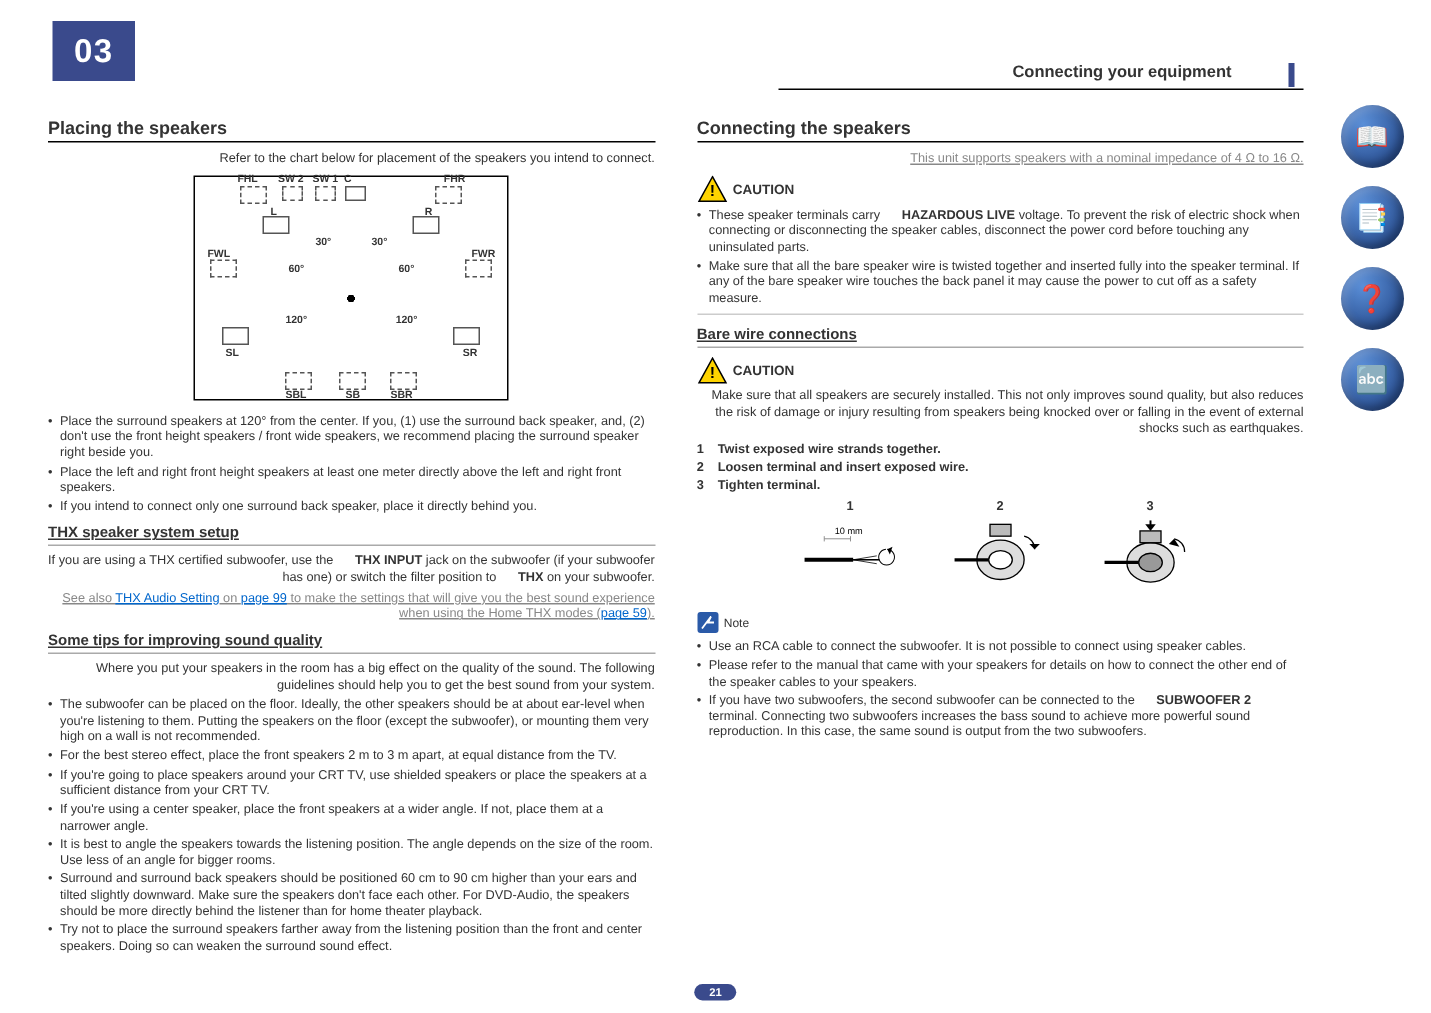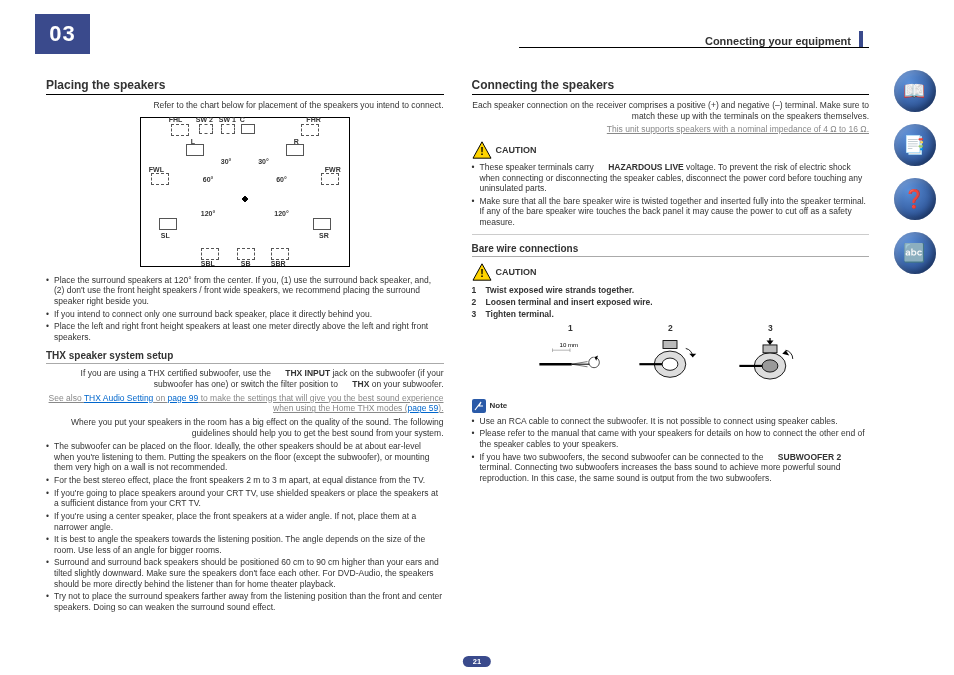--- a/index.html
+++ b/index.html
@@ -26,12 +26,13 @@
   }
   .top-bar {
     position: absolute;
-    top: 30px; right: 85px;
+    top: 42px; right: 85px;
     height: 18px;
     width: 350px;
     border-bottom: 1px solid #000;
-    display: flex; justify-content: flex-end; align-items: flex-end;
+    display: flex; justify-content: flex-end; align-items: flex-start;
     padding-right: 6px;
+    gap: 30px;
   }
   .top-bar-end { width: 4px; height: 16px; background: #3a4a8c; margin-left: 8px; }
   .section-title { font-size: 11px; font-weight: bold; }

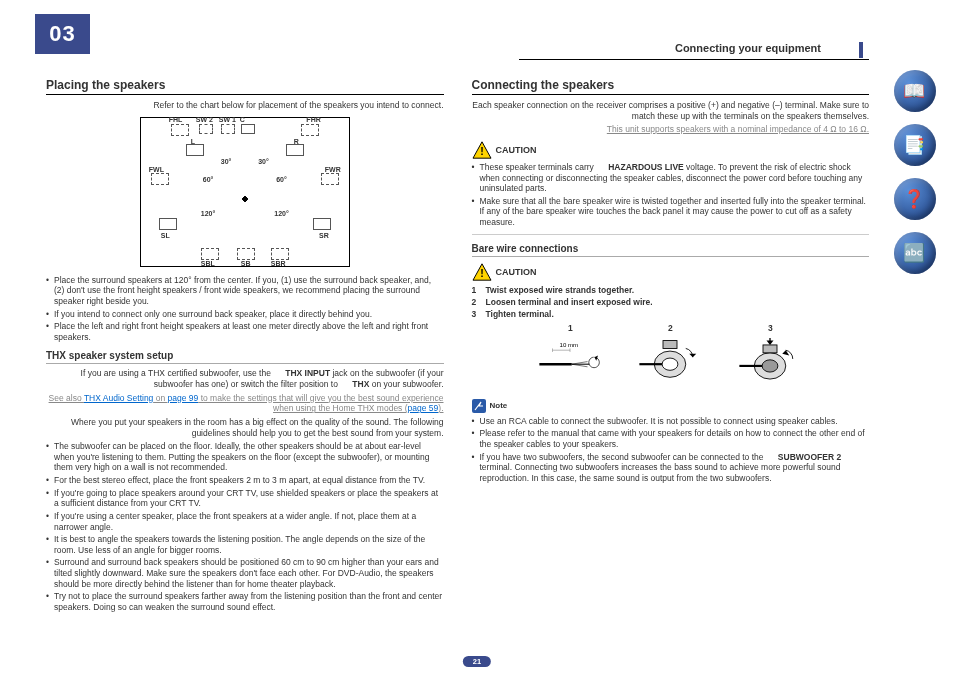--- a/index.html
+++ b/index.html
@@ -39,7 +39,7 @@
   .columns {
     position: absolute;
     top: 78px;
-    left: 46px;
+    left: 32px;
     right: 85px;
     display: flex;
     gap: 28px;

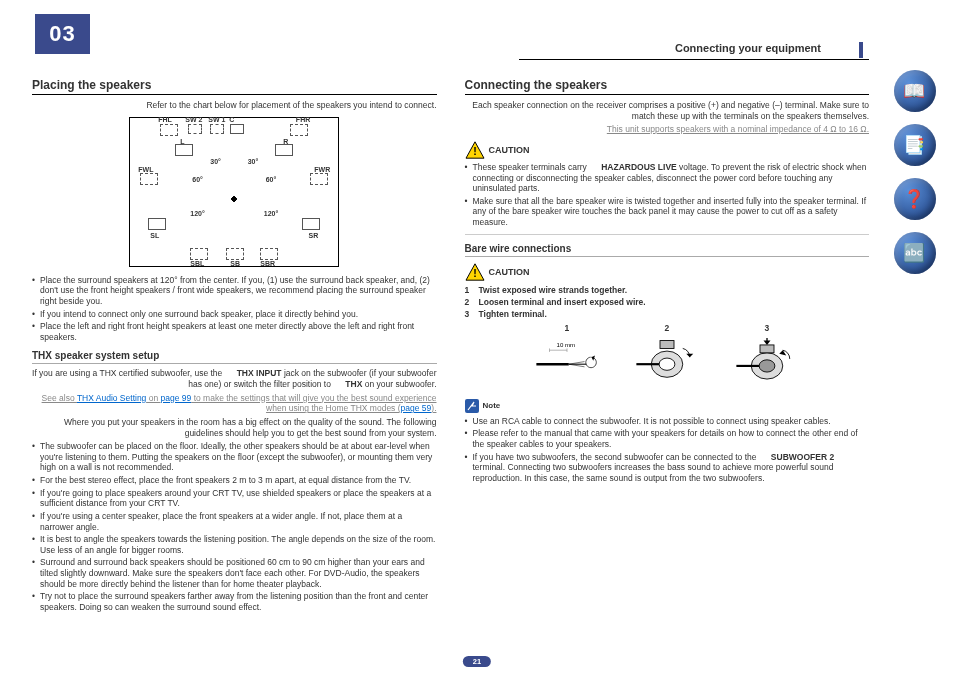--- a/index.html
+++ b/index.html
@@ -209,7 +209,6 @@
 
   <div class="col">
     <h2>Connecting the speakers</h2>
-    <p>Each speaker connection on the receiver comprises a positive (+) and negative (–) terminal. Make sure to match these up with the terminals on the speakers themselves.</p>
     <p class="gray">This unit supports speakers with a nominal impedance of 4 Ω to 16 Ω.</p>
 
     <div class="caution-row">

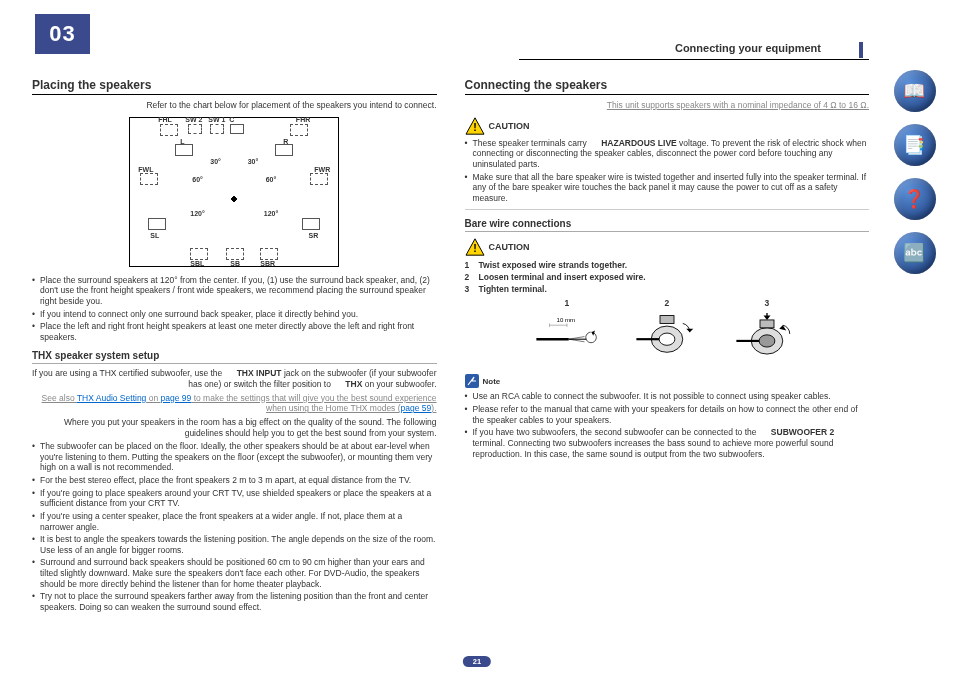--- a/index.html
+++ b/index.html
@@ -58,6 +58,7 @@
     border-bottom: 1px solid #aaa;
     padding-bottom: 2px;
     margin: 8px 0 4px;
+    text-decoration: underline;
   }
   p { line-height: 1.25; margin-bottom: 3px; text-align: right; }
   ul.bullets { list-style: none; margin: 3px 0; }

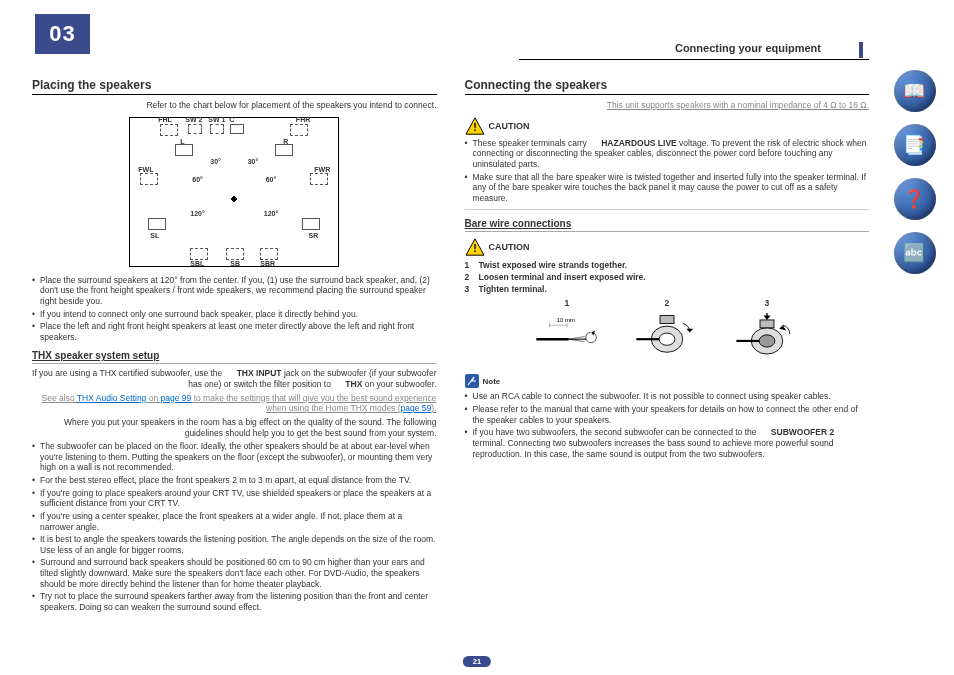--- a/index.html
+++ b/index.html
@@ -237,6 +237,7 @@
       </span>
       <span class="caution-label">CAUTION</span>
     </div>
+    <p>Make sure that all speakers are securely installed. This not only improves sound quality, but also reduces the risk of damage or injury resulting from speakers being knocked over or falling in the event of external shocks such as earthquakes.</p>
 
     <ol class="steps">
       <li>Twist exposed wire strands together.</li>

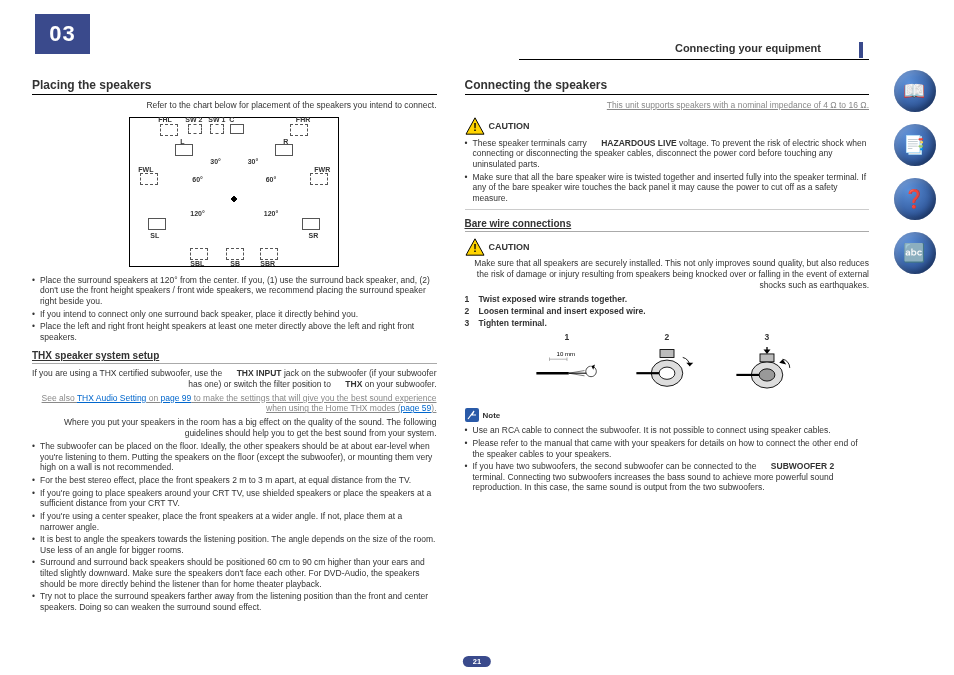--- a/index.html
+++ b/index.html
@@ -184,8 +184,8 @@
 
     <ul class="bullets">
       <li>Place the surround speakers at 120° from the center. If you, (1) use the surround back speaker, and, (2) don't use the front height speakers / front wide speakers, we recommend placing the surround speaker right beside you.</li>
+      <li>Place the left and right front height speakers at least one meter directly above the left and right front speakers.</li>
       <li>If you intend to connect only one surround back speaker, place it directly behind you.</li>
-      <li>Place the left and right front height speakers at least one meter directly above the left and right front speakers.</li>
     </ul>
 
     <h3>THX speaker system setup</h3>

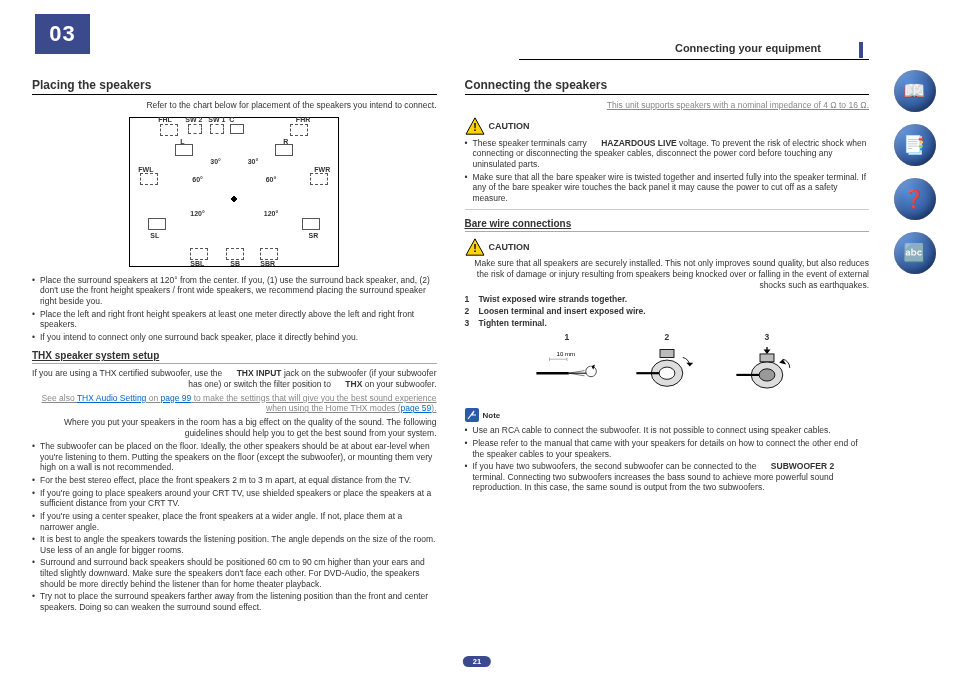--- a/index.html
+++ b/index.html
@@ -95,7 +95,7 @@
     width: 14px; height: 14px; background: #2a5aa8; border-radius: 2px;
     display: flex; align-items: center; justify-content: center; color: #fff;
   }
-  .note-label { font-size: 8px; font-weight: bold; }
+  .note-label { font-size: 8px; font-weight: normal; }
   .hr { border-top: 1px solid #ccc; margin: 6px 0; }
   .wire-fig {
     display: flex; justify-content: center; gap: 30px; margin: 4px 0 10px;

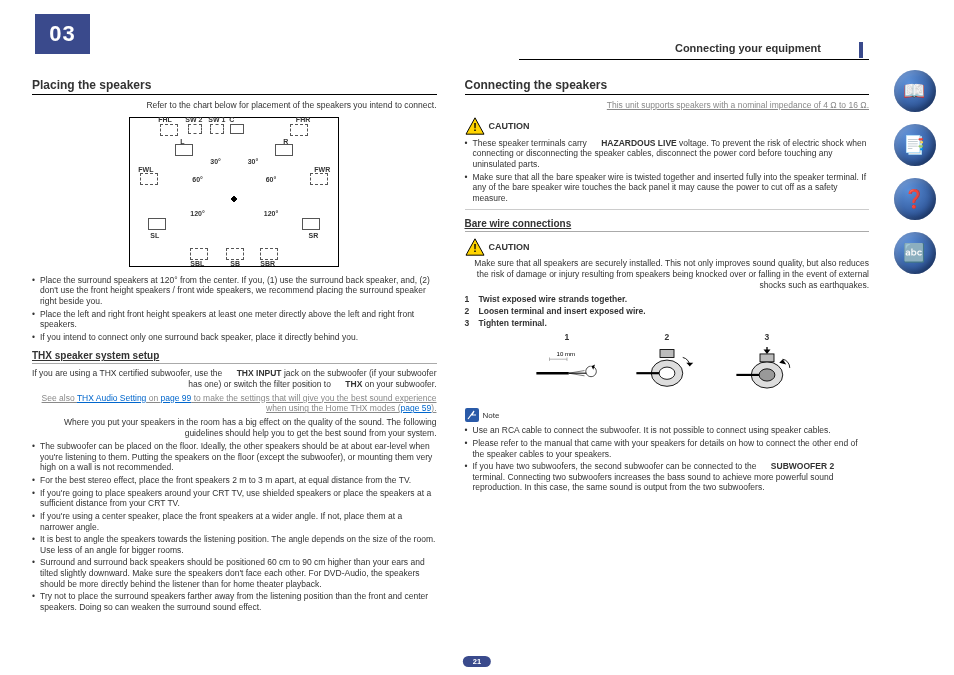--- a/index.html
+++ b/index.html
@@ -196,6 +196,7 @@
       <span>See also </span><span class="link">THX Audio Setting</span><span> on </span><span class="link">page 99</span><span> to make the settings that will give you the best sound experience when using the Home THX modes (</span><span class="link">page 59</span><span>).</span>
     </p>
 
+    <h3>Some tips for improving sound quality</h3>
     <p>Where you put your speakers in the room has a big effect on the quality of the sound. The following guidelines should help you to get the best sound from your system.</p>
     <ul class="bullets">
       <li>The subwoofer can be placed on the floor. Ideally, the other speakers should be at about ear-level when you're listening to them. Putting the speakers on the floor (except the subwoofer), or mounting them very high on a wall is not recommended.</li>

